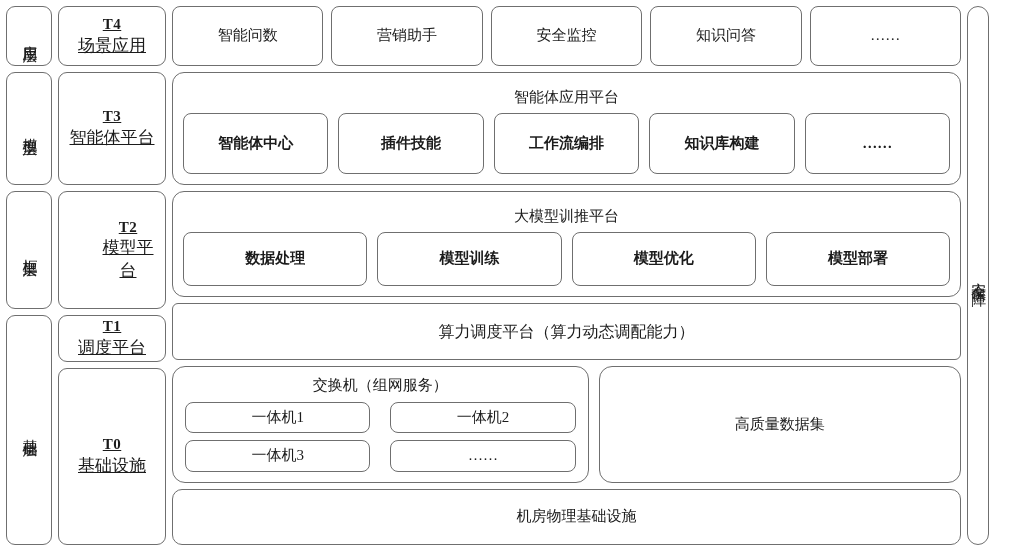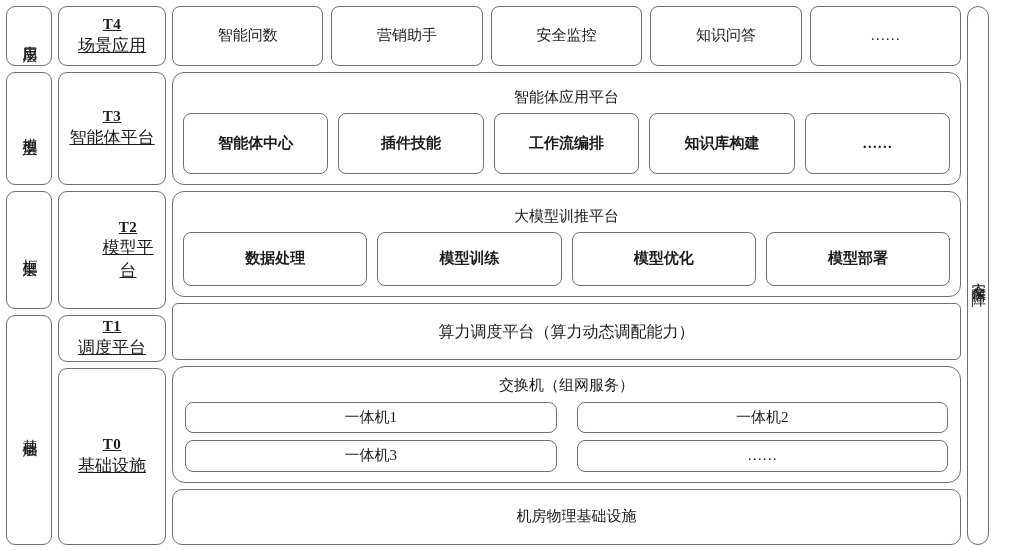--- a/index.html
+++ b/index.html
@@ -279,6 +279,7 @@
           </div>
         </div>
 
+        <div class="box dataset-box">高质量数据集</div>
       </div>
 
       <div class="box facility-bar">机房物理基础设施</div>

